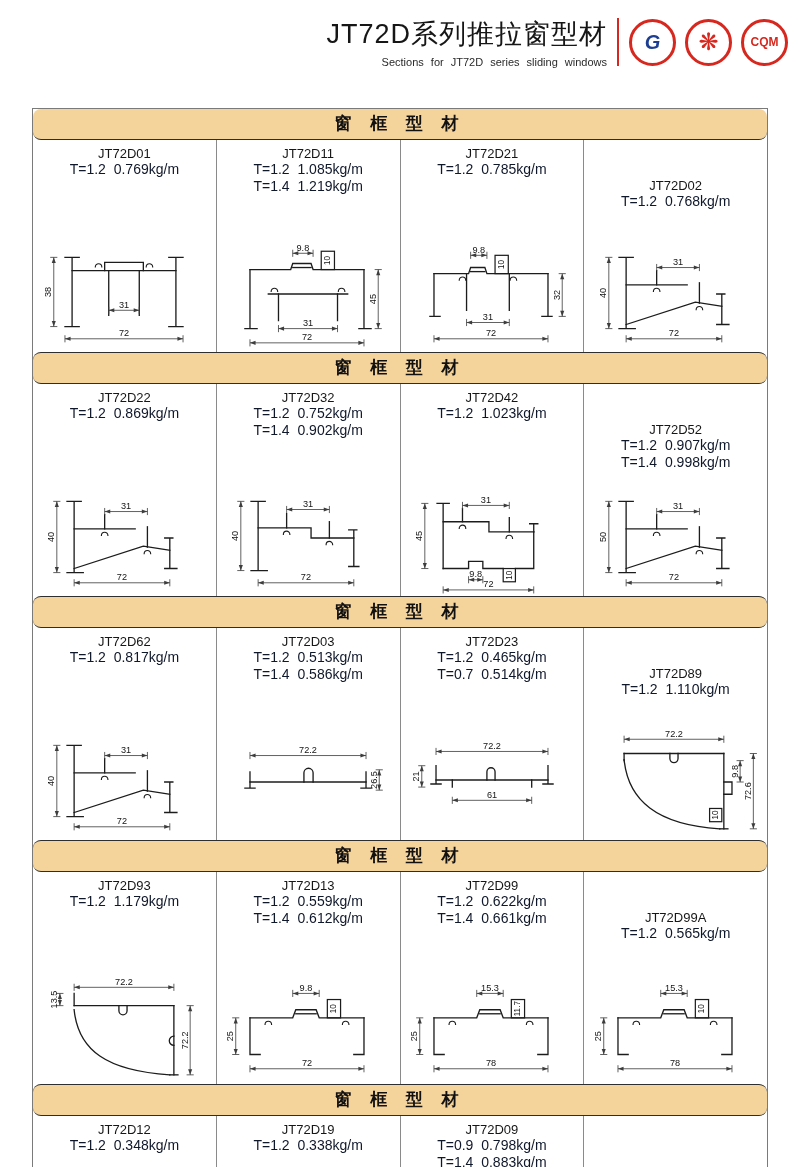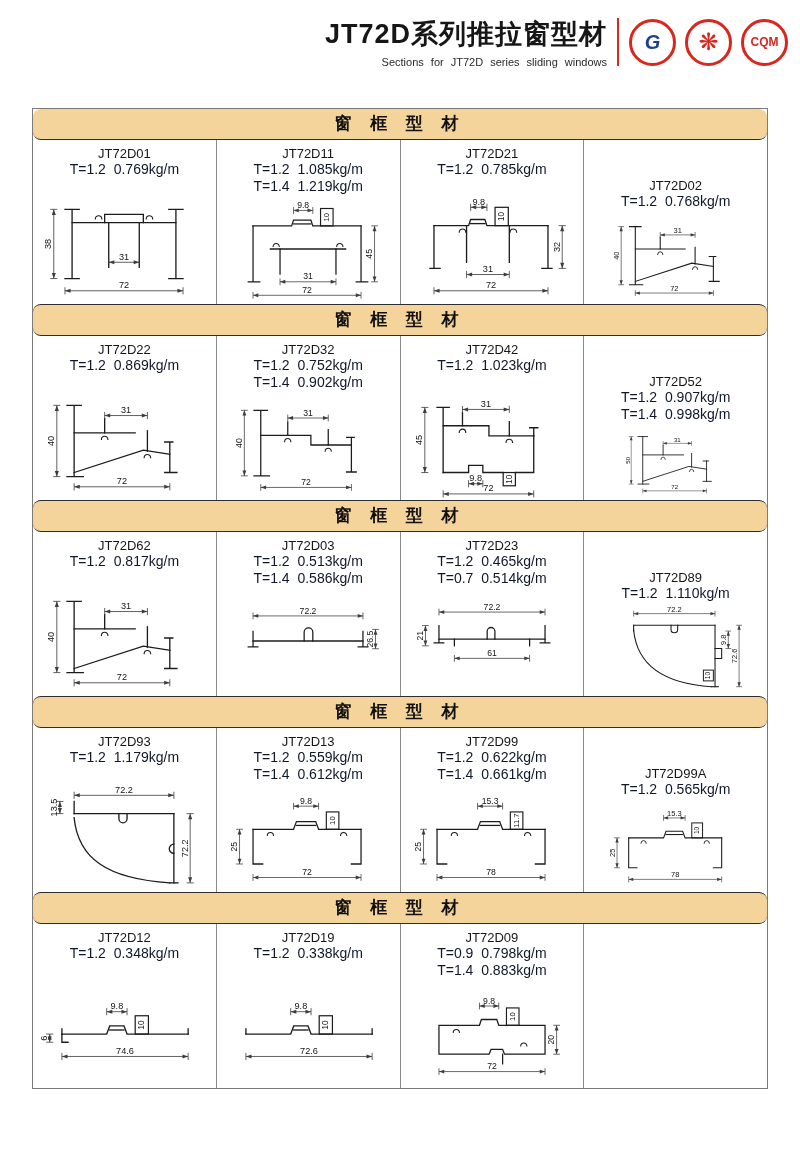--- a/index.html
+++ b/index.html
@@ -8,7 +8,7 @@
   
   .header{position:absolute;top:16px;right:12px;display:flex;align-items:center;gap:10px;}
   .title-block{text-align:right;}
-  .title{font-size:27px;font-weight:bold;letter-spacing:1px;color:#161616;text-align:center;}
+  .title{font-size:27px;font-weight:normal;letter-spacing:1px;color:#161616;text-align:center;}
   .subtitle{font-size:11px;color:#2a2a2a;word-spacing:4px;margin-top:4px;}
   .hdr-divider{width:2px;height:48px;background:#d6281e;}
   .logos{display:flex;gap:9px;align-items:center;}

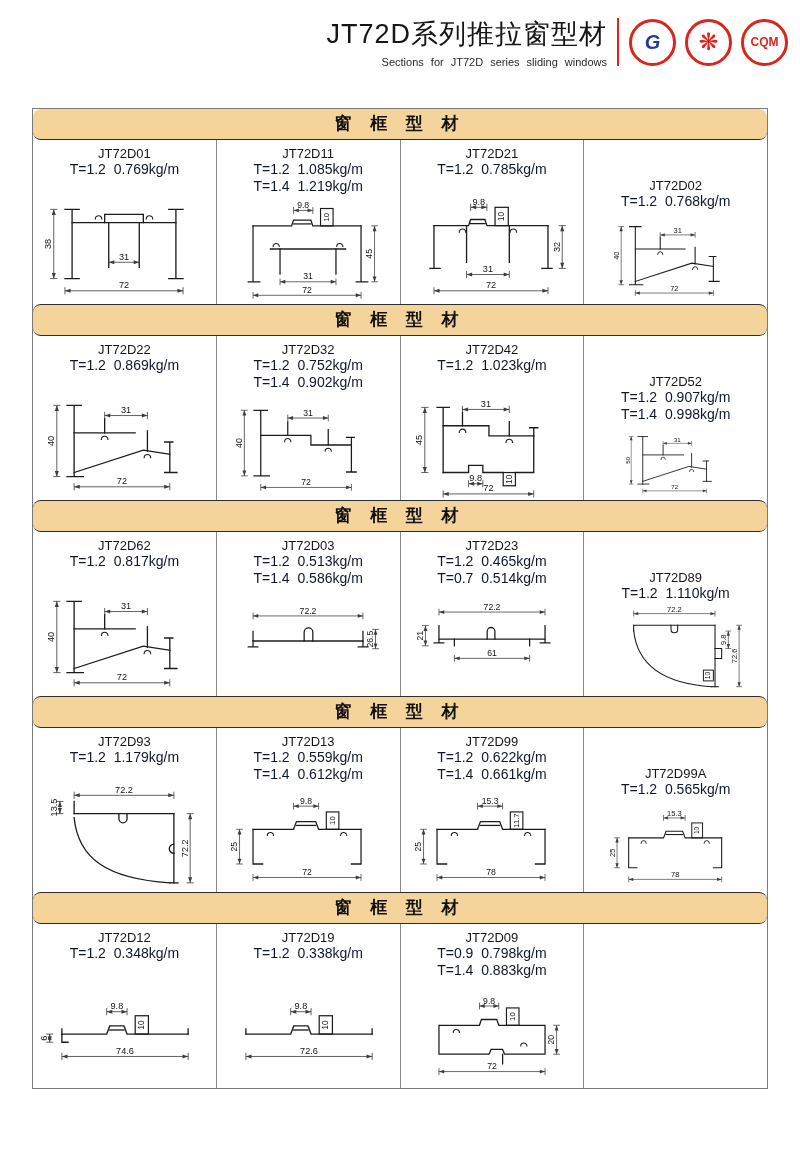--- a/index.html
+++ b/index.html
@@ -23,7 +23,7 @@
           border-top:1px solid #2e2e2e;border-bottom:1px solid #2e2e2e;
           font-size:17px;font-weight:bold;letter-spacing:7px;color:#111;border-radius:8px;}
   .secbar:first-child{border-top:none;}
-  .row{display:flex;height:164px;}
+  .row{display:flex;height:212px;}
   .cell{flex:1 1 0;border-right:1px solid #8a8a8a;display:flex;flex-direction:column;
         align-items:center;padding-top:6px;box-sizing:border-box;overflow:hidden;}
   .cell:last-child{border-right:none;margin-top:32px;}

